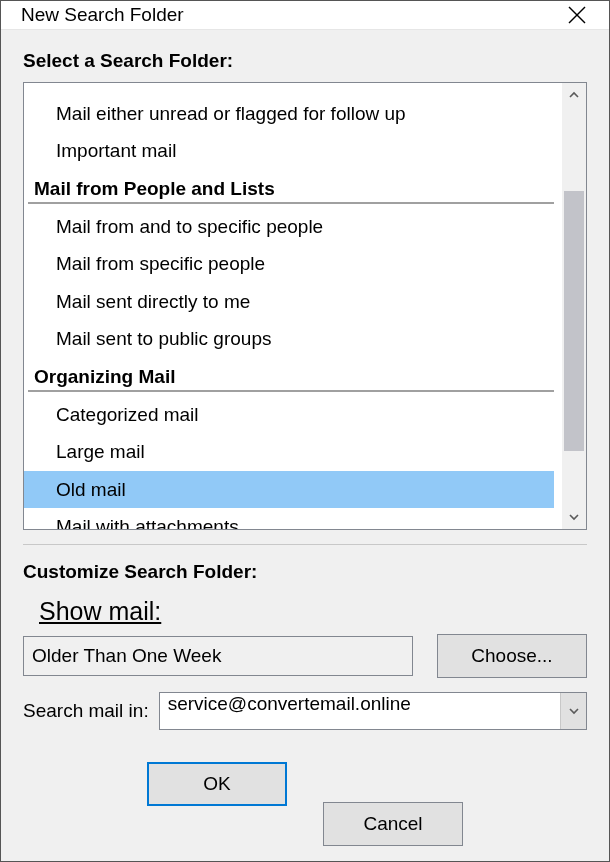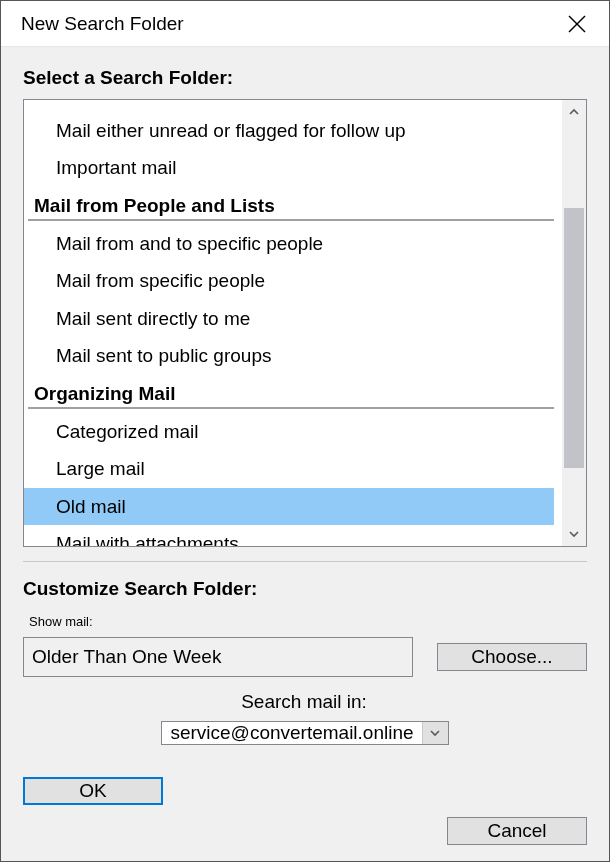--- a/index.html
+++ b/index.html
@@ -122,9 +122,10 @@
     margin-bottom: 14px;
   }
   .show-label {
-    font-size: 13px;
-    margin-left: 6px;
+    font-size: 25px;
+    margin-left: 16px;
     margin-bottom: 8px;
+    text-decoration: underline;
   }
   .row {
     display: flex;

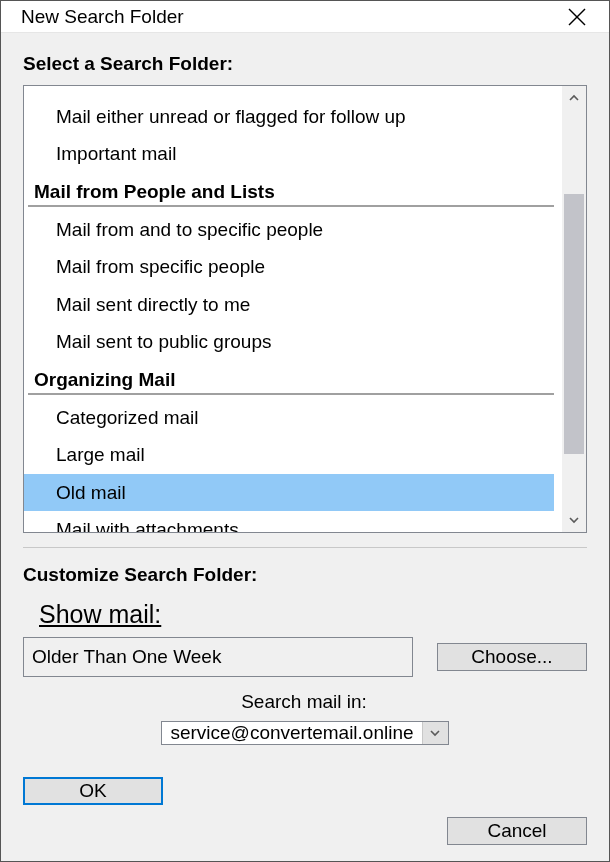--- a/index.html
+++ b/index.html
@@ -145,7 +145,7 @@
     color: #000;
   }
   .btn {
-    height: 28px;
+    height: 44px;
     min-width: 150px;
     border: 1px solid #828790;
     background: #e1e1e1;

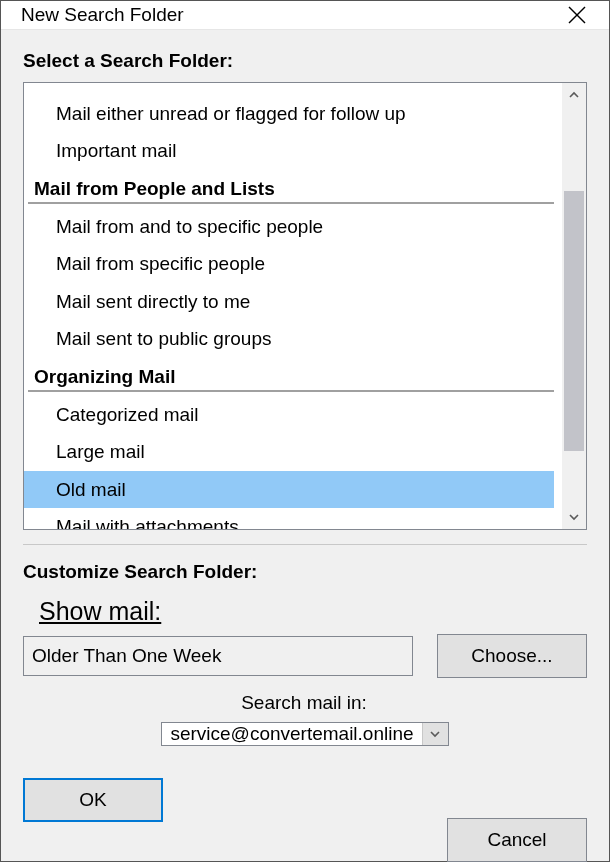--- a/index.html
+++ b/index.html
@@ -161,7 +161,6 @@
     align-items: center;
     gap: 8px;
     margin-bottom: 32px;
-    flex-direction: column;
   }
   .combolabel {
     font-size: 19px;

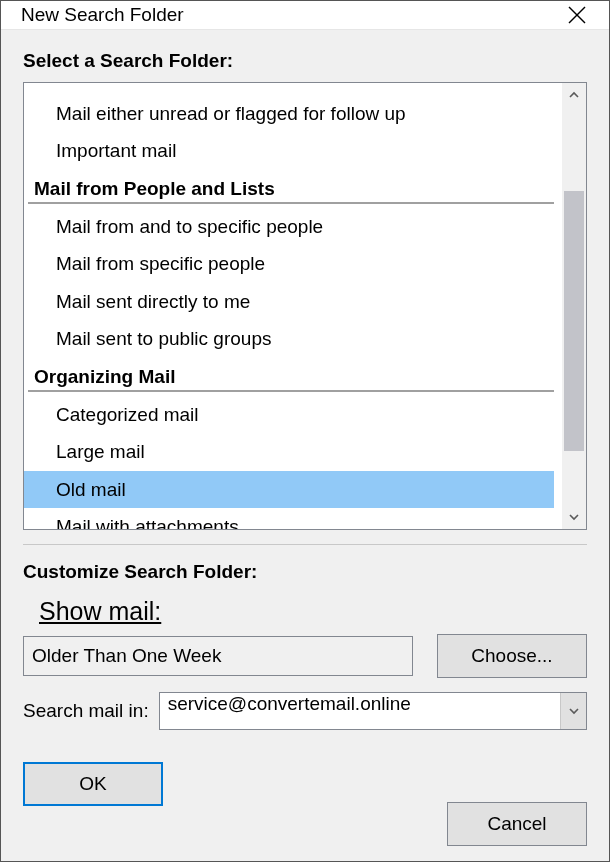--- a/index.html
+++ b/index.html
@@ -192,7 +192,7 @@
   .combo-btn svg { stroke: #5a5a5a; stroke-width: 1.6; fill: none; }
   .button-row {
     display: flex;
-    justify-content: space-between;
+    justify-content: center;
     gap: 36px;
   }
   .btn.ok {

